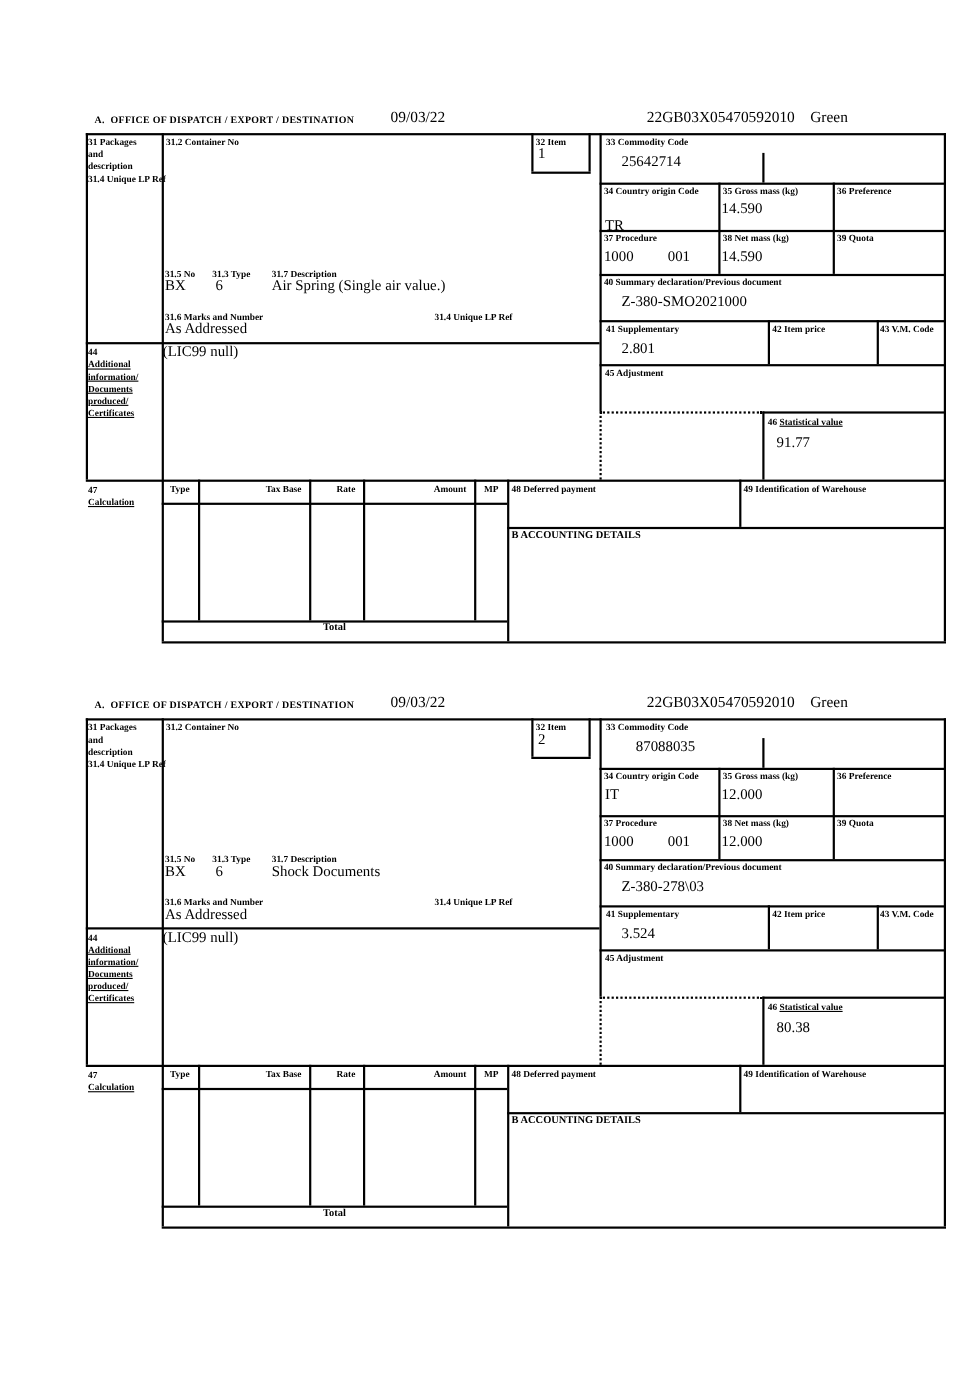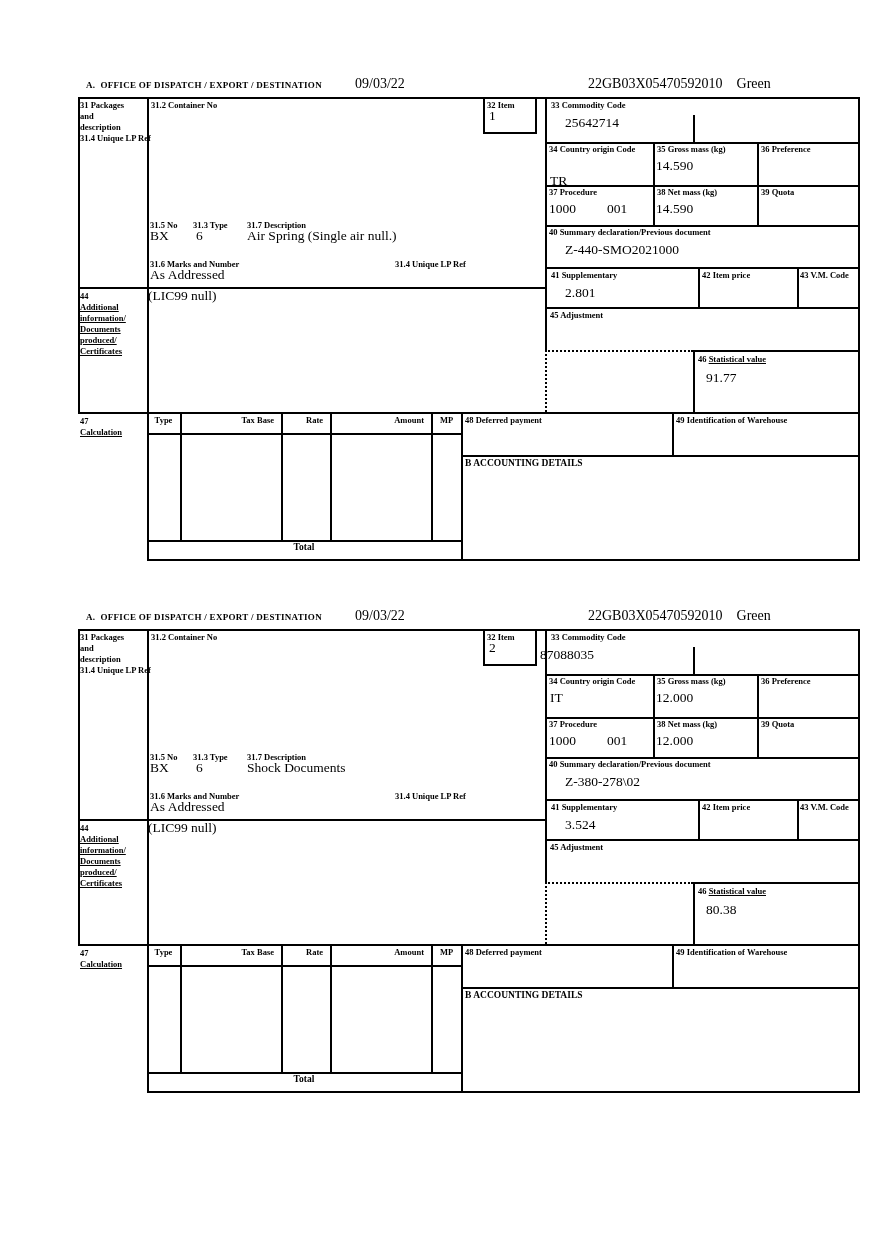--- a/index.html
+++ b/index.html
@@ -5,7 +5,7 @@
   html,body{margin:0;padding:0;background:#ffffff;}
   #page{position:relative;width:882px;height:1250px;background:#ffffff;overflow:hidden;
         font-family:"Liberation Serif", serif;color:#000;}
-  .section{position:absolute;left:0;width:818px;height:486px;}
+  .section{position:absolute;left:0;width:818px;height:486px;margin-top:24px;}
   .lbl{position:absolute;font-weight:bold;font-size:8.5px;line-height:10px;white-space:pre;}
   .lbl9{position:absolute;font-weight:bold;font-size:9px;letter-spacing:0.3px;white-space:pre;}
   .lbl95{position:absolute;font-weight:bold;font-size:9.5px;white-space:pre;}

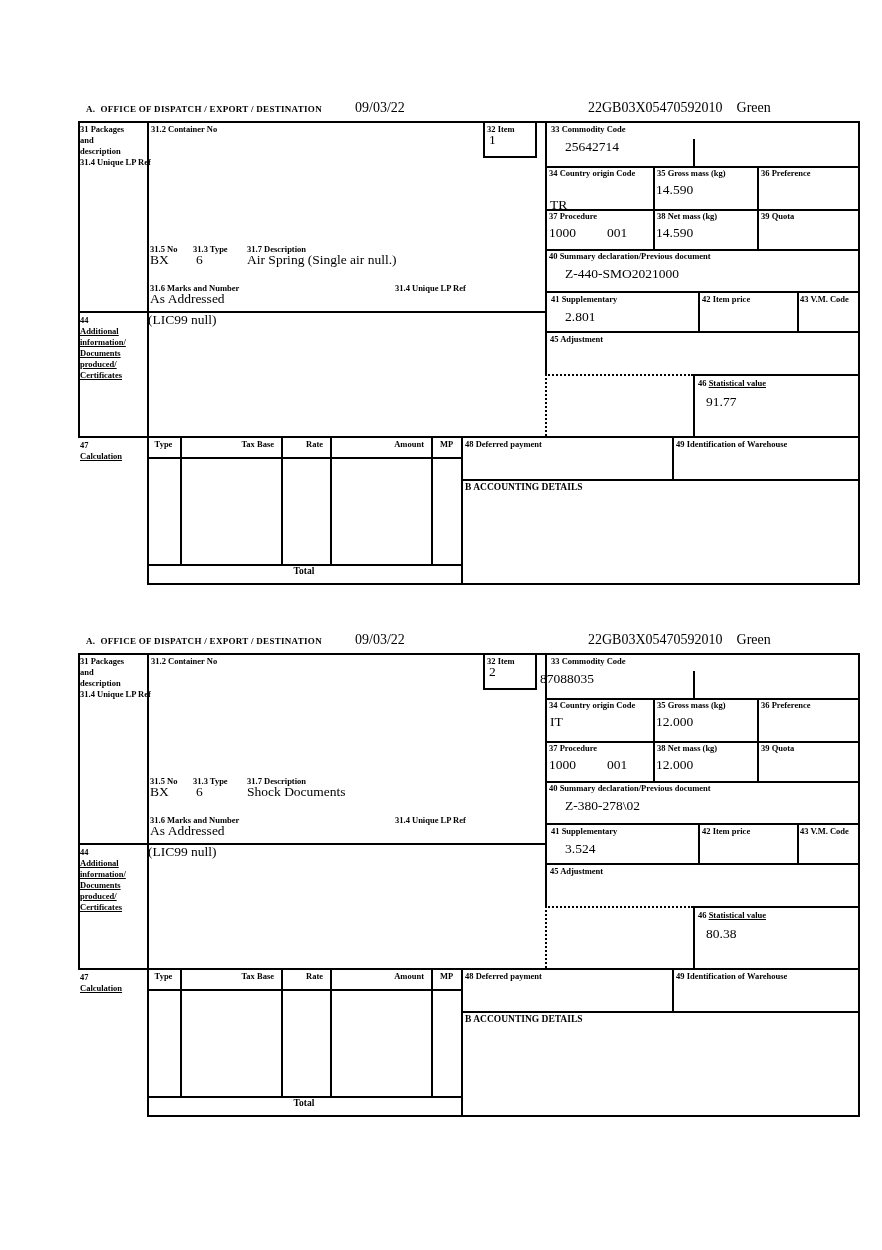--- a/index.html
+++ b/index.html
@@ -72,7 +72,7 @@
     <span class="lbl" style="left:247px;top:144px;">31.7 Description</span>
     <span class="val" style="left:150px;top:153px;">BX</span>
     <span class="val" style="left:196px;top:153px;">6</span>
-    <span class="val" style="left:247px;top:153px;">Air Spring (Single air null.)</span>
+    <span class="val" style="left:247px;top:153px;">Air Spring (Single air value.)</span>
 
     <span class="lbl" style="left:150px;top:183px;">31.6 Marks and Number</span>
     <span class="lbl" style="left:395px;top:183px;">31.4 Unique LP Ref</span>

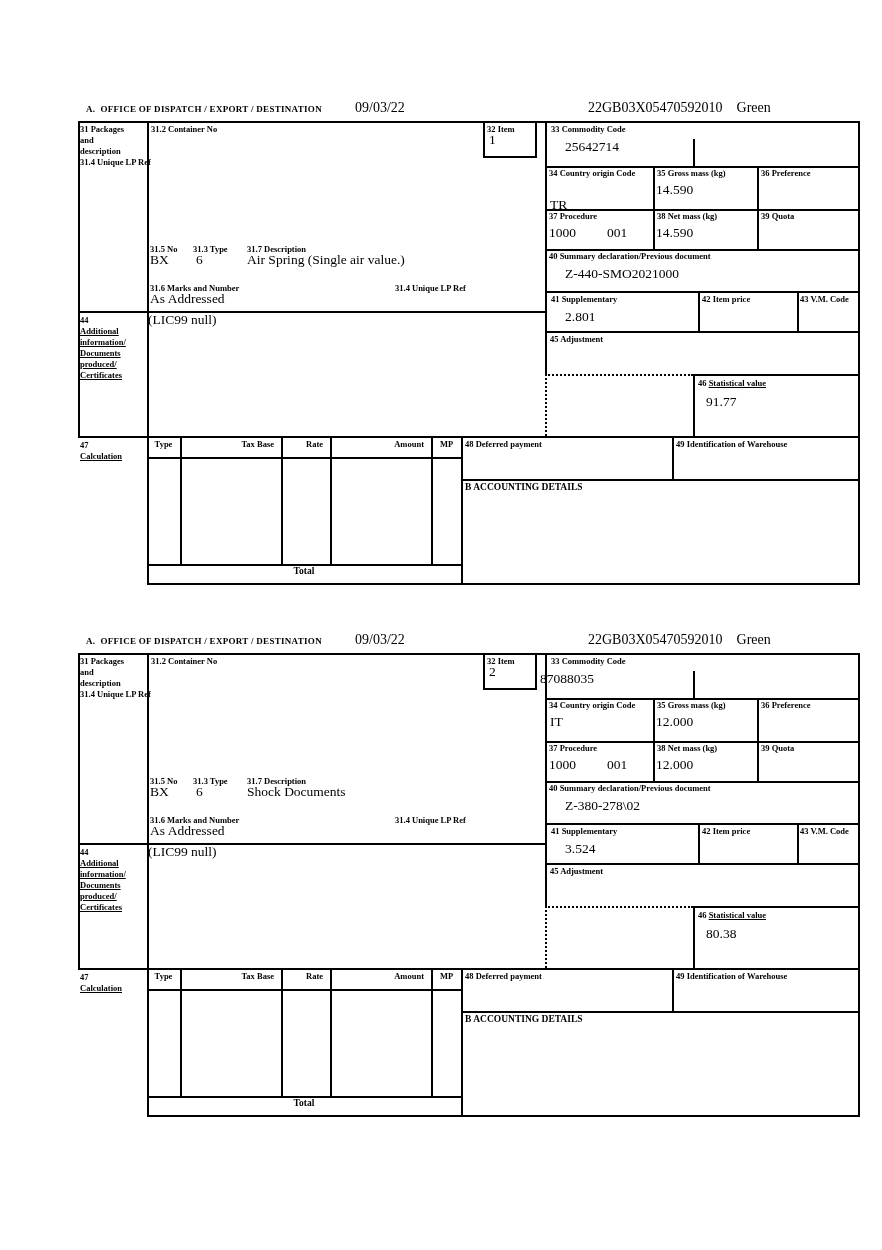--- a/index.html
+++ b/index.html
@@ -56,7 +56,7 @@
     <span class="lbl" style="left:761px;top:111px;">39 Quota</span>
 
     <span class="lbl" style="left:549px;top:151px;">40 Summary declaration/Previous document</span>
-    <span class="val" style="left:565px;top:167px;">Z-440-SMO2021000</span>
+    <span class="val" style="left:565px;top:167px;">Z-380-SMO2021000</span>
 
     <span class="lbl" style="left:551px;top:194px;">41 Supplementary</span>
     <span class="val" style="left:565px;top:210px;">2.801</span>

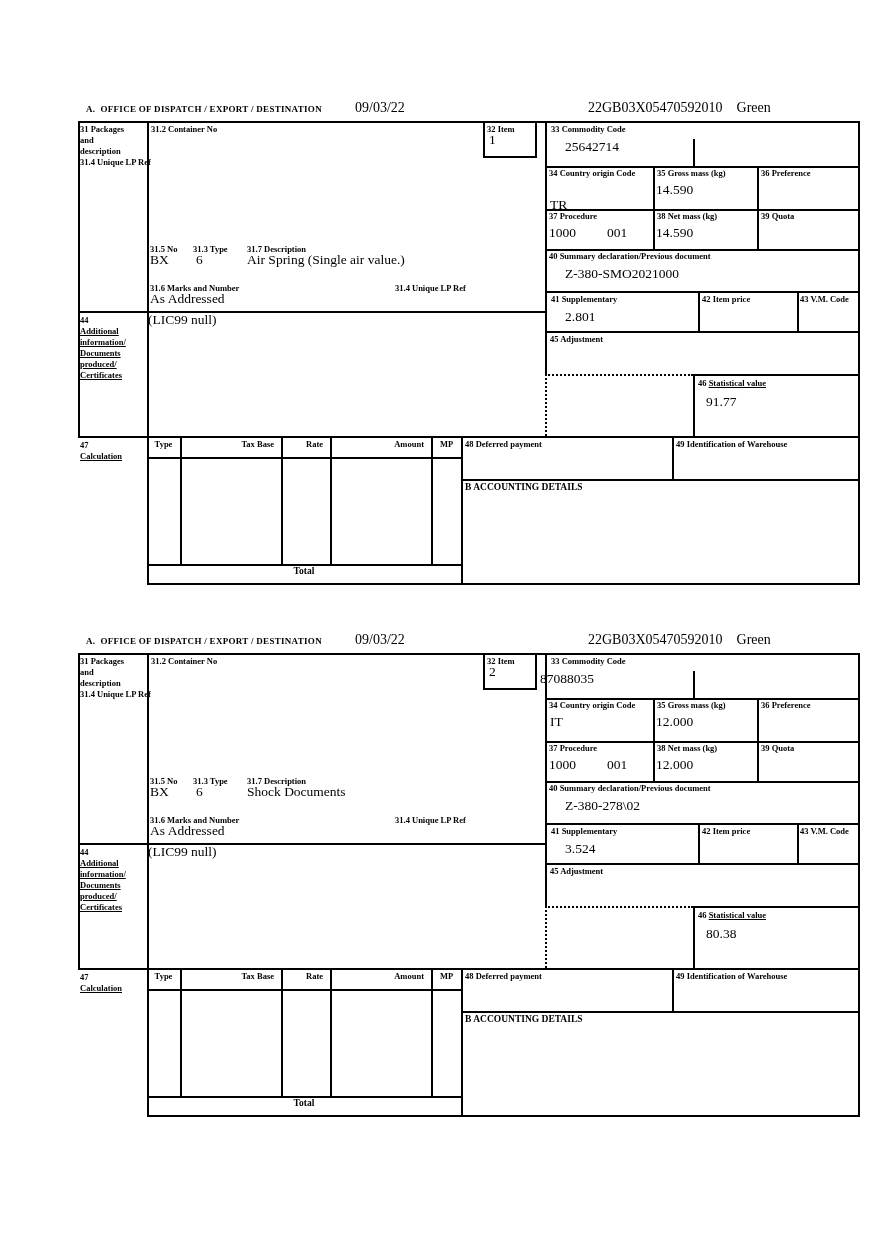--- a/index.html
+++ b/index.html
@@ -149,7 +149,7 @@
     <span class="lbl" style="left:487px;top:24px;">32 Item</span>
     <span class="val" style="left:489px;top:33px;">2</span>
     <span class="lbl" style="left:551px;top:24px;">33 Commodity Code</span>
-    <span class="val" style="left:540px;top:40px;font-family:Liberation Serif, serif;">87088035</span>
+    <span class="val" style="left:578px;top:40px;font-family:Liberation Serif, serif;">87088035</span>
 
     <span class="lbl" style="left:549px;top:68px;">34 Country origin Code</span>
     <span class="val" style="left:550px;top:83px;">IT</span>

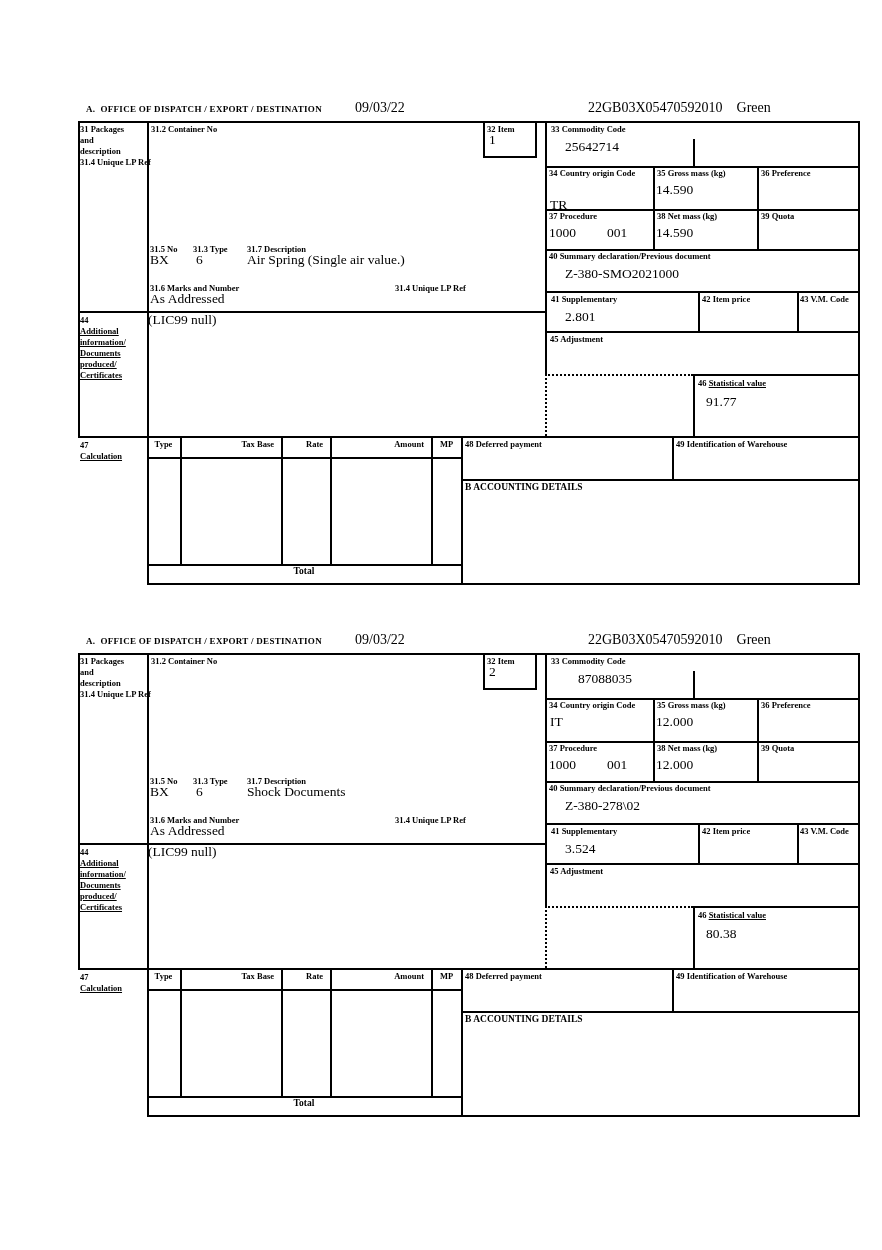--- a/index.html
+++ b/index.html
@@ -165,7 +165,7 @@
     <span class="lbl" style="left:761px;top:111px;">39 Quota</span>
 
     <span class="lbl" style="left:549px;top:151px;">40 Summary declaration/Previous document</span>
-    <span class="val" style="left:565px;top:167px;">Z-380-278\02</span>
+    <span class="val" style="left:565px;top:167px;">Z-380-278\03</span>
 
     <span class="lbl" style="left:551px;top:194px;">41 Supplementary</span>
     <span class="val" style="left:565px;top:210px;">3.524</span>

